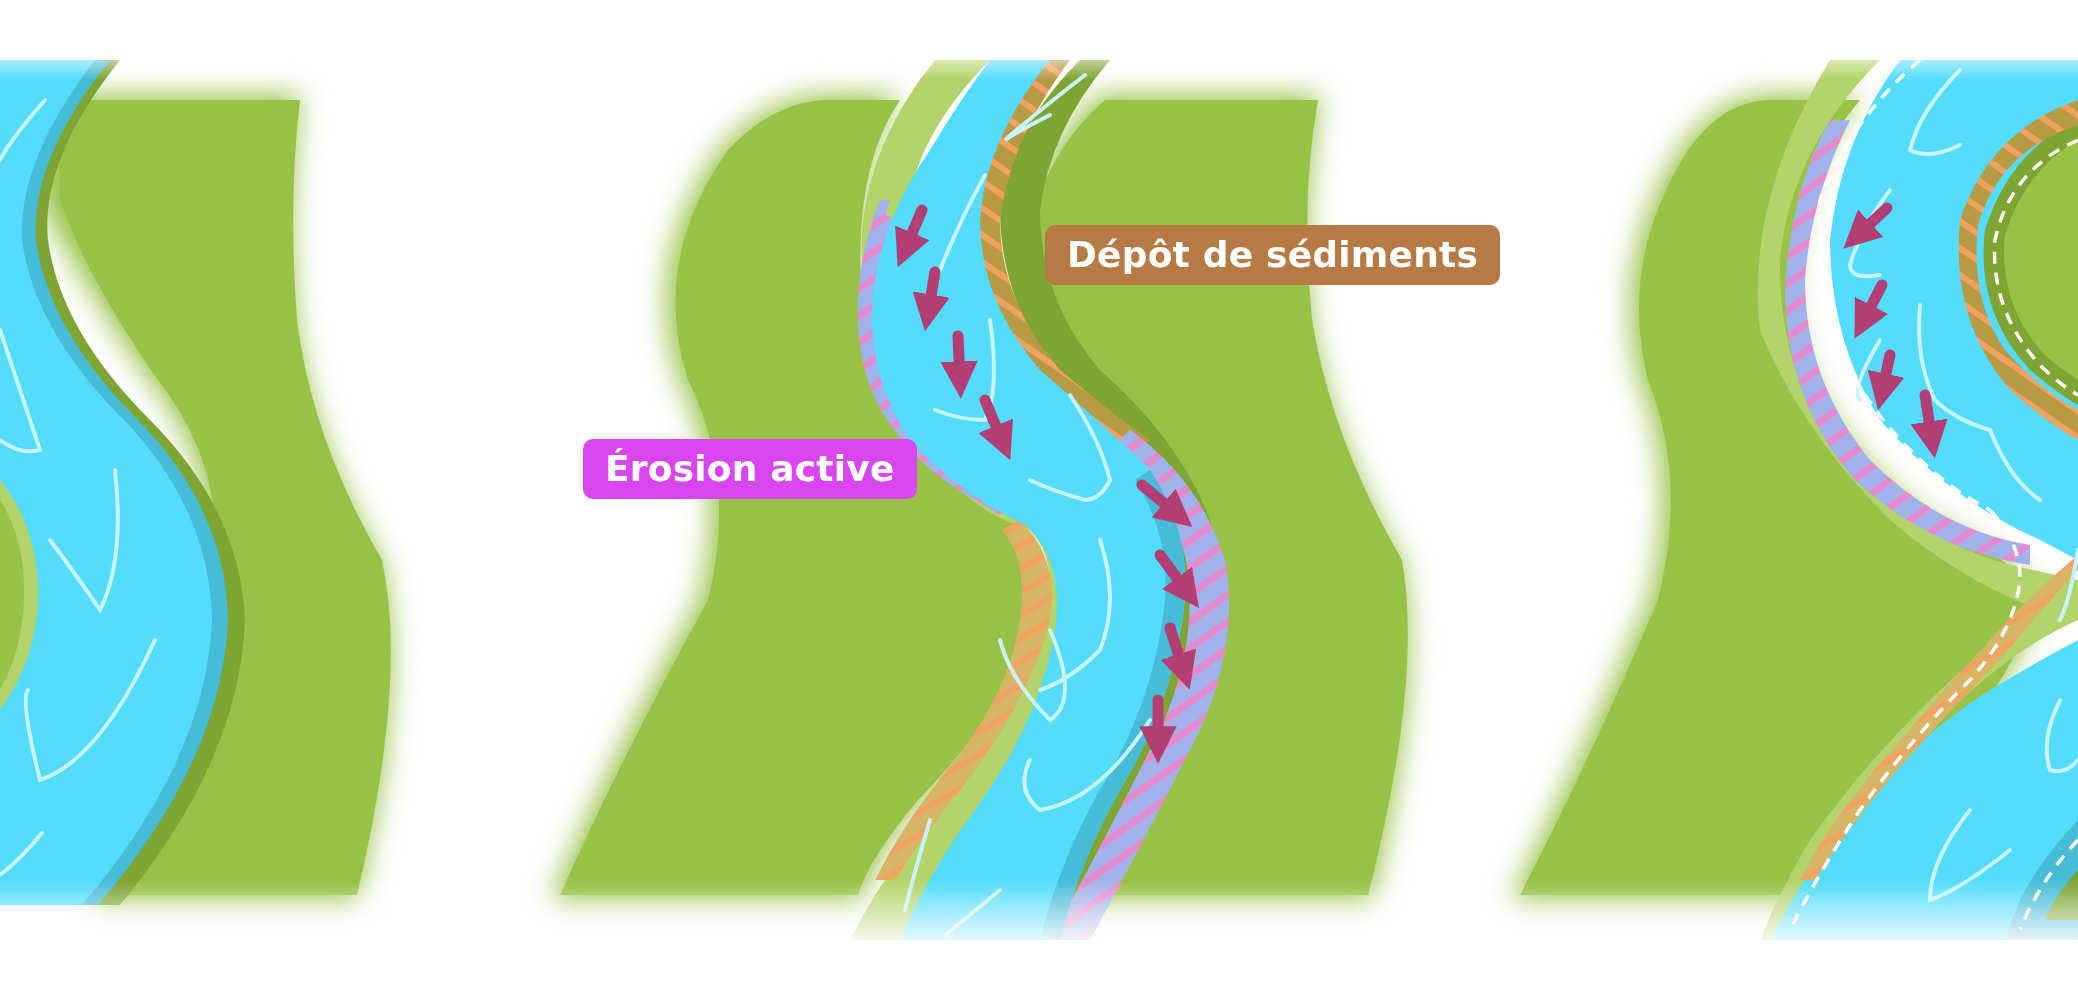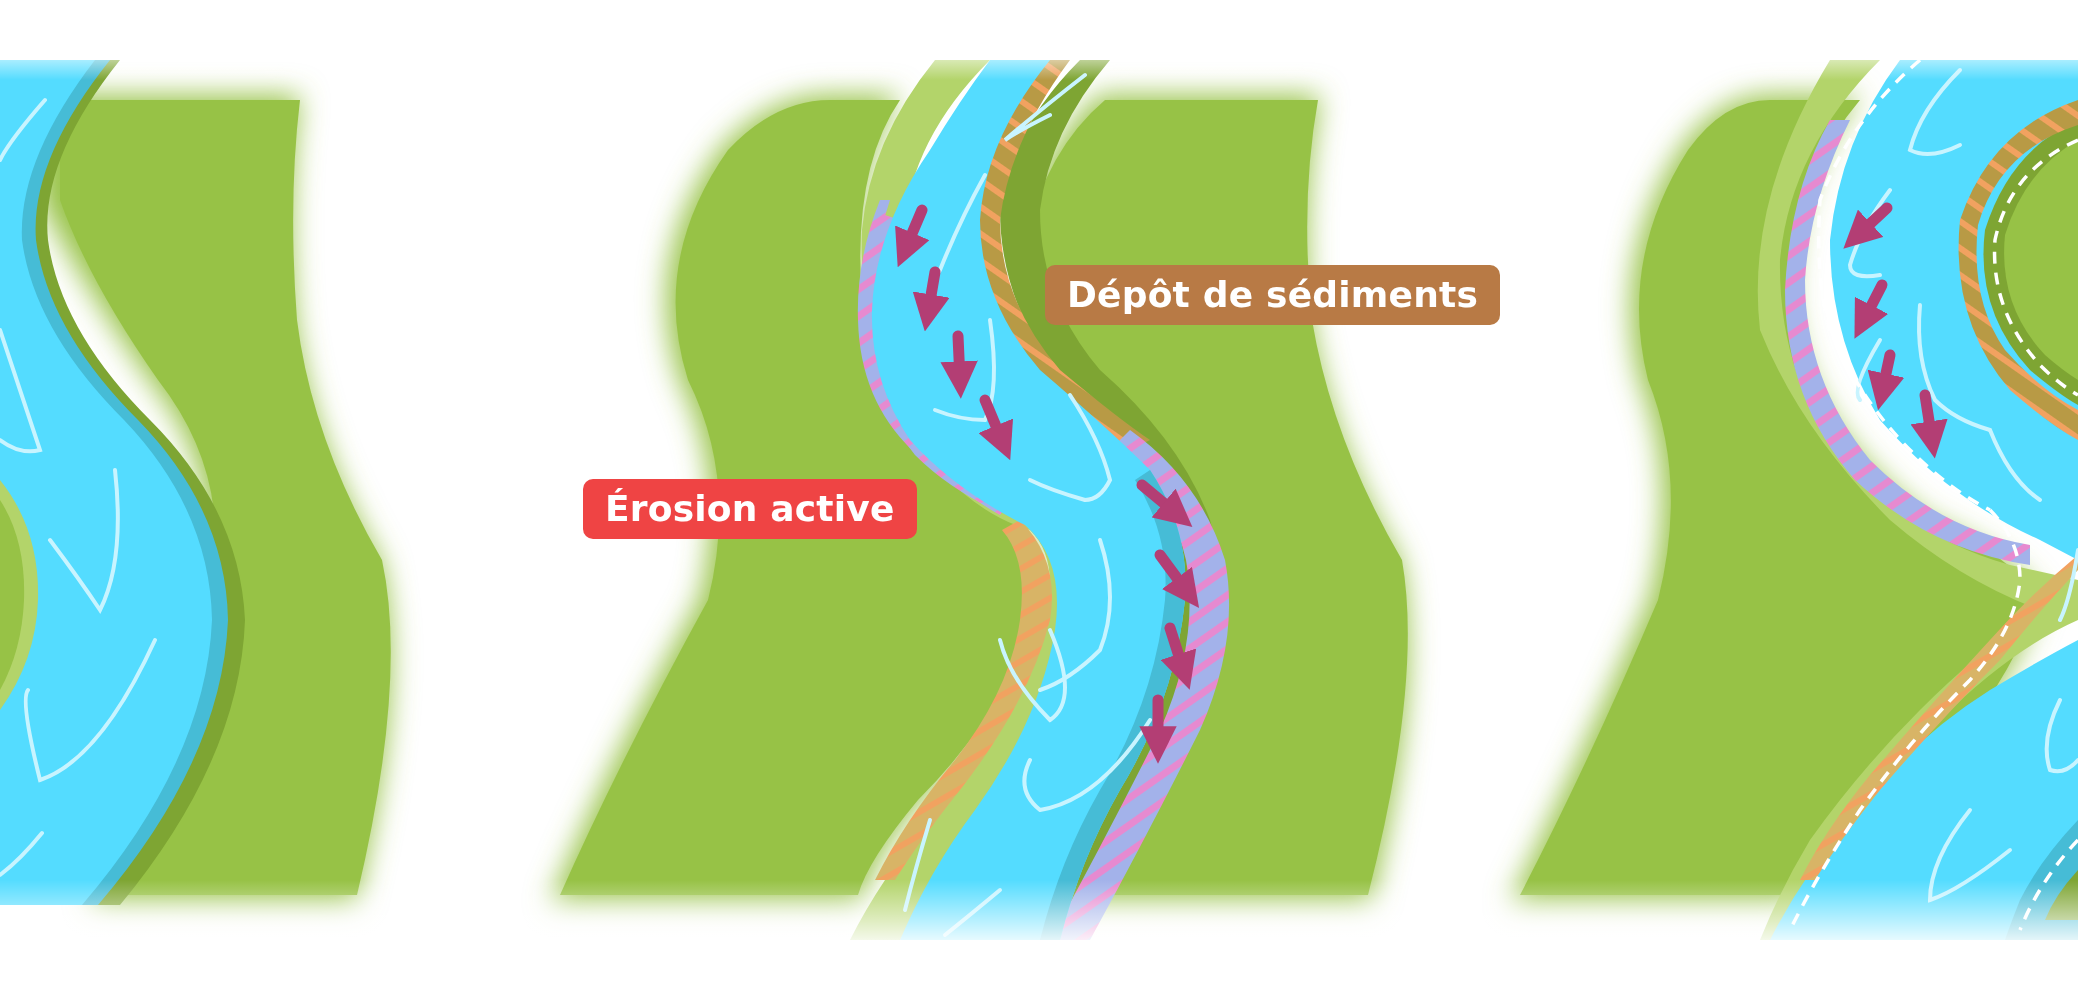--- a/index.html
+++ b/index.html
@@ -17,7 +17,6 @@
       padding: 12px 22px 12px 22px;
       white-space: nowrap;
       letter-spacing: 0.2px;
-      margin-top: 40px;
     }
     #label-erosion { left: 583px; top: 439px; background: #ef4444; }
     #label-depot { left: 1045px; top: 225px; background: #b87a45; }

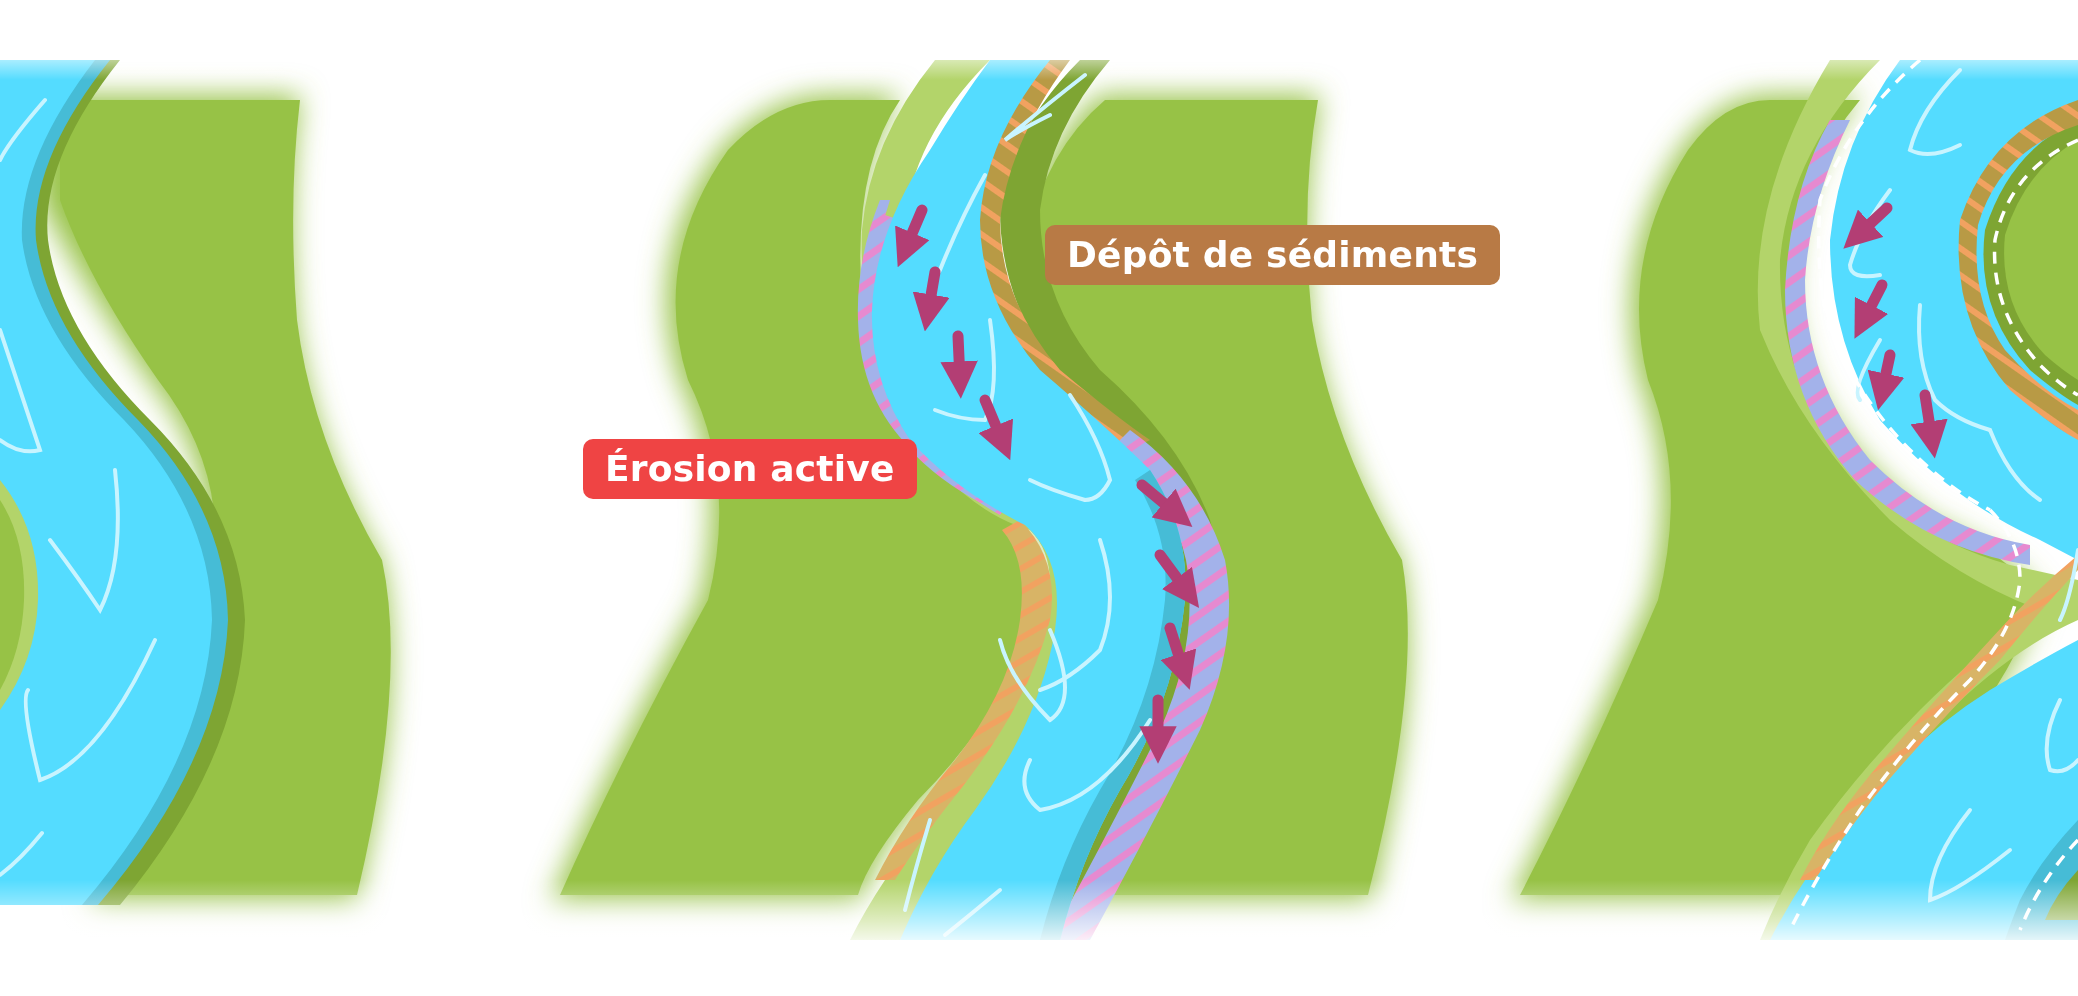--- a/index.html
+++ b/index.html
@@ -18,7 +18,7 @@
       white-space: nowrap;
       letter-spacing: 0.2px;
     }
-    #label-erosion { left: 583px; top: 439px; background: #ef4444; }
+    #label-erosion { left: 583px; top: 439px; background: #d946ef; }
     #label-depot { left: 1045px; top: 225px; background: #b87a45; }
   </style>
 </head>

